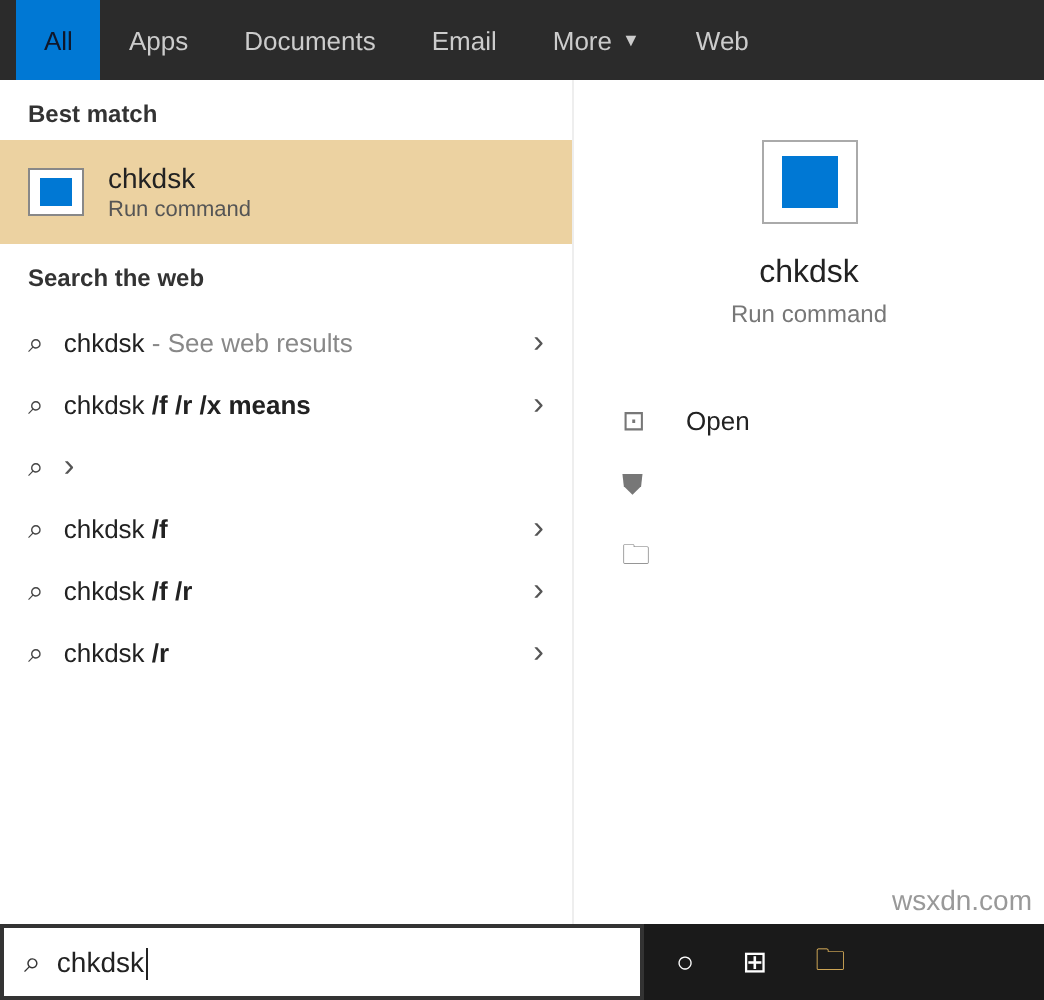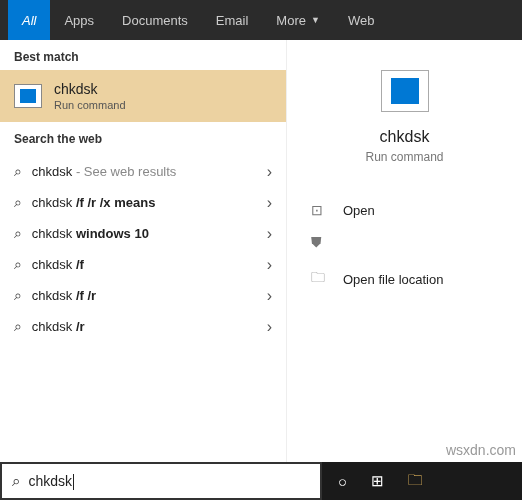--- a/index.html
+++ b/index.html
@@ -6,7 +6,7 @@
     body { width: 522px; height: 500px; background: #fff; position: relative; overflow: hidden; }
     .tabs { background: #2b2b2b; display: flex; height: 40px; align-items: stretch; padding-left: 8px; }
     .tab { color: #ccc; font-size: 13px; padding: 0 14px; display: flex; align-items: center; cursor: pointer; }
-    .tab.active { background: #0078d4; color: #ffffff; font-style: italic; }
+    .tab.active { background: #0078d4; color: #0f172a; }
     .tab .chev { margin-left: 5px; font-size: 9px; }
     .main { display: flex; height: 463px; }
     .left { width: 287px; border-right: 1px solid #eee; }

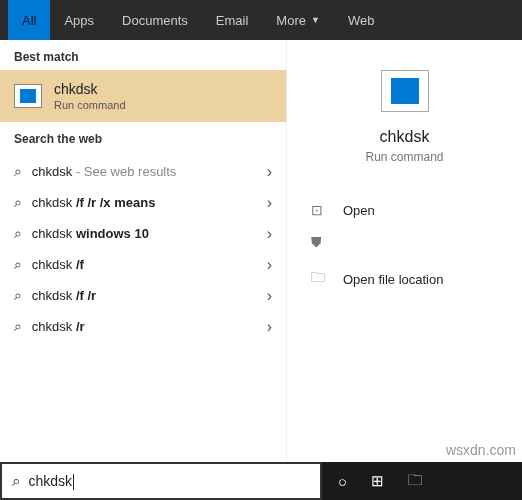--- a/index.html
+++ b/index.html
@@ -81,7 +81,6 @@
         </div>
         <div class="sug">
           <span class="sug-icon">⌕</span>
-          <span class="sug-text">chkdsk<b> windows 10</b></span>
           <span class="sug-chev">›</span>
         </div>
         <div class="sug">

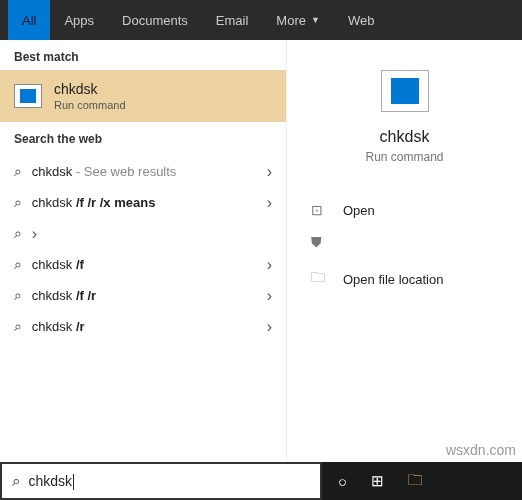--- a/index.html
+++ b/index.html
@@ -119,7 +119,6 @@
       </div>
       <div class="action">
         <span class="action-icon">🗀</span>
-        <span>Open file location</span>
       </div>
     </div>
   </div>

